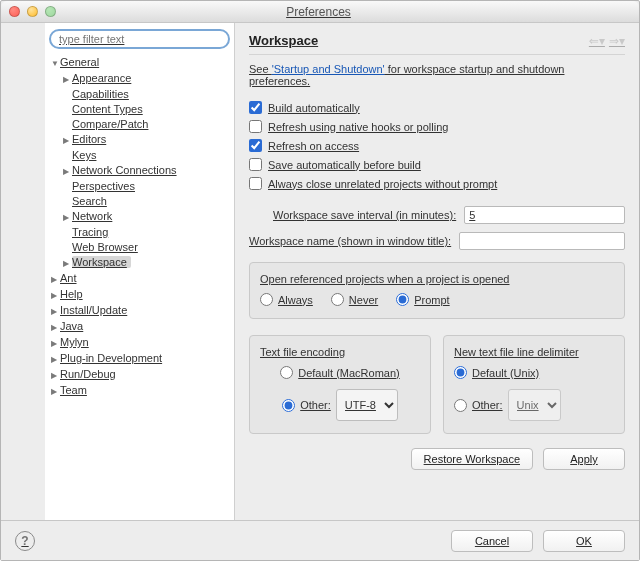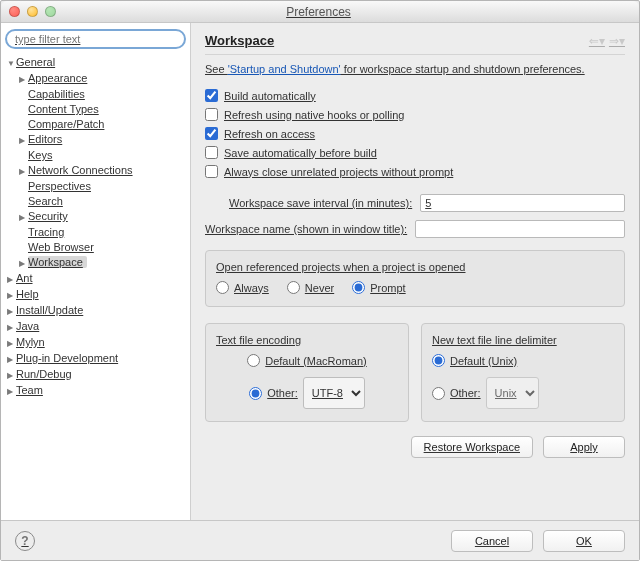--- a/index.html
+++ b/index.html
@@ -12,7 +12,7 @@
   .dot.yellow { background: radial-gradient(circle at 35% 30%, #ffe29a, #ffbd2e); }
   .dot.green { background: radial-gradient(circle at 35% 30%, #b5e6b5, #9fd89f); }
   .title { flex: 1; text-align: center; color: #555; font-size: 12px; }
-  .body { flex: 1; display: flex; }
+  .body { flex: 1; display: flex; padding-left: 44px; }
   .sidebar { width: 190px; background: #fff; border-right: 1px solid #cfcfcf; padding: 6px 4px; display:flex; flex-direction:column; gap:4px; }
   .filter { border: 2px solid #7aa7d6; border-radius: 10px; height: 20px; padding: 1px 8px; font-size: 11px; color:#999; outline:none; width:100%; }
   .tree { overflow: auto; font-size:11px; color:#222; margin-top:2px; }

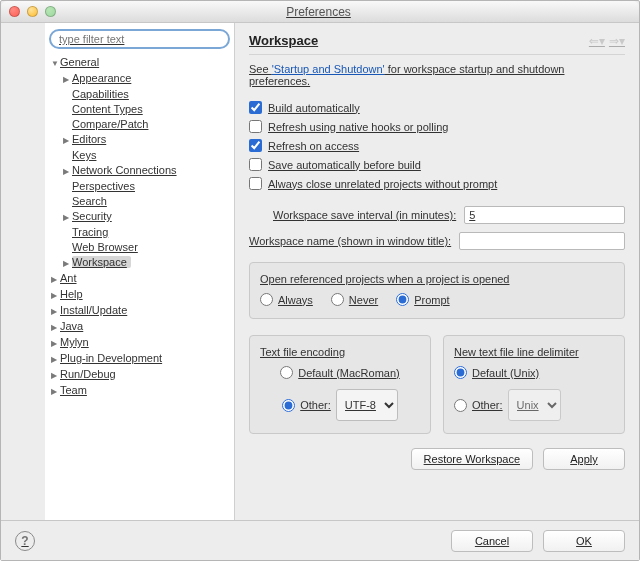--- a/index.html
+++ b/index.html
@@ -81,7 +81,7 @@
               <li><span class="arrow right"></span><span>Network Connections</span></li>
               <li><span class="arrow none"></span><span>Perspectives</span></li>
               <li><span class="arrow none"></span><span>Search</span></li>
-              <li><span class="arrow right"></span><span>Security</span></li>
+              <li><span class="arrow right"></span><span>Network</span></li>
               <li><span class="arrow none"></span><span>Tracing</span></li>
               <li><span class="arrow none"></span><span>Web Browser</span></li>
               <li><span class="arrow right"></span><span class="sel">Workspace</span></li>

